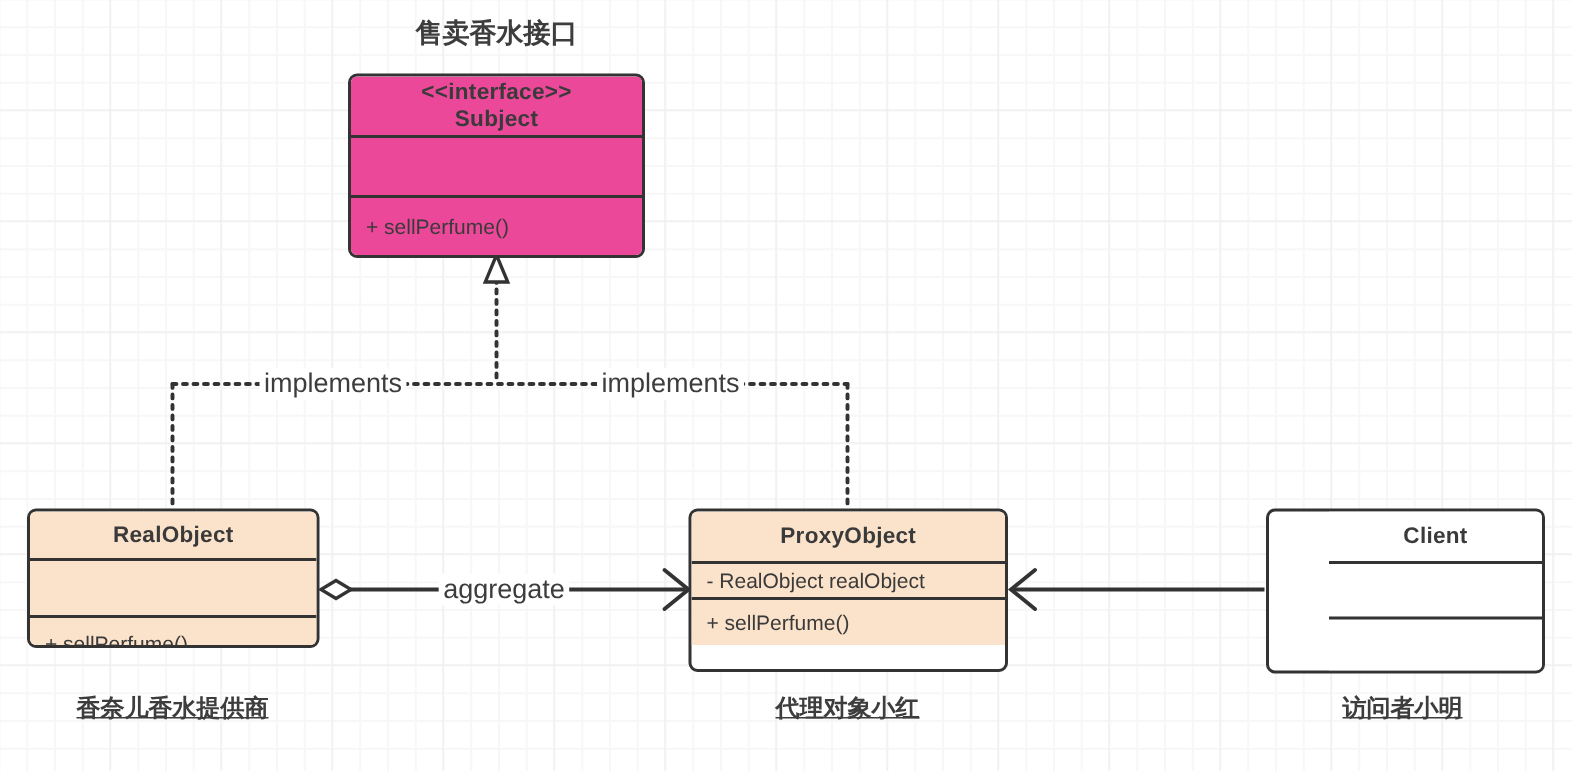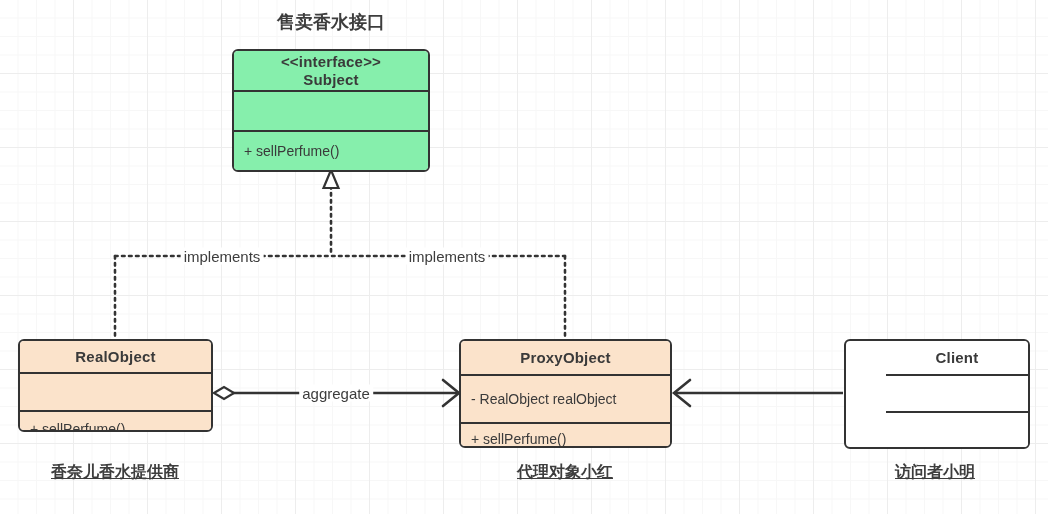--- a/index.html
+++ b/index.html
@@ -73,7 +73,7 @@
     border-top: 2px solid #333333;
   }
 
-  .box-blue .uml-row { background: #86efac; }
+  .box-blue .uml-row { background: #ec4899; }
   .box-orange .uml-row { background: #fbe3cb; }
   .box-white .uml-row { background: #ffffff; }
 

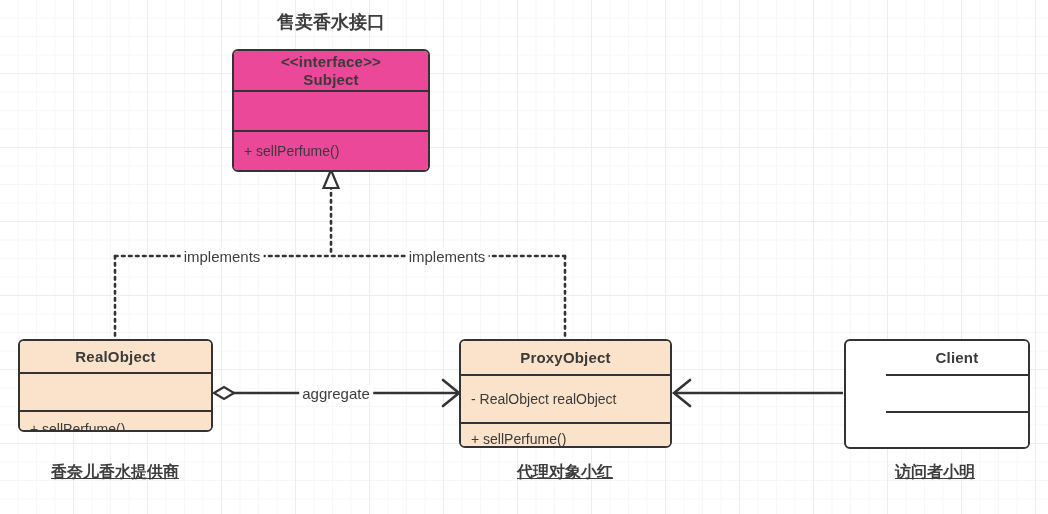--- a/index.html
+++ b/index.html
@@ -97,7 +97,7 @@
   }
   .edge-label {
     position: absolute;
-    font-size: 15px;
+    font-size: 18px;
     color: #3d3d3d;
     background: #ffffff;
     padding: 0 3px;

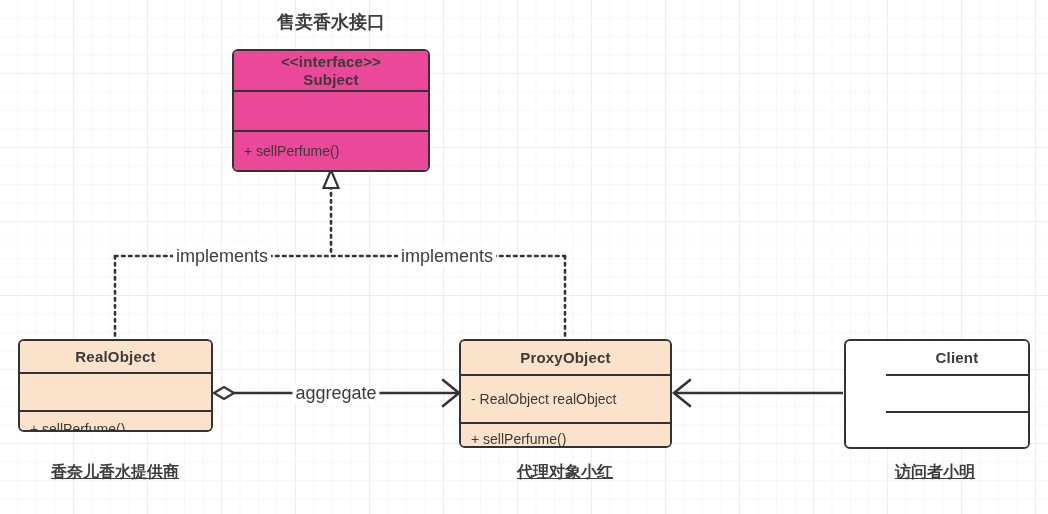--- a/index.html
+++ b/index.html
@@ -173,7 +173,7 @@
     <div class="uml-row header" style="height:33px;justify-content:center;">
       <span>ProxyObject</span>
     </div>
-    <div class="uml-row member" style="height:48px;">- RealObject realObject</div>
+    <div class="uml-row member" style="height:24px;">- RealObject realObject</div>
     <div class="uml-row member" style="height:32px;">+ sellPerfume()</div>
   </div>
   <div class="caption" style="left:565px; top:462px;">代理对象小红</div>

